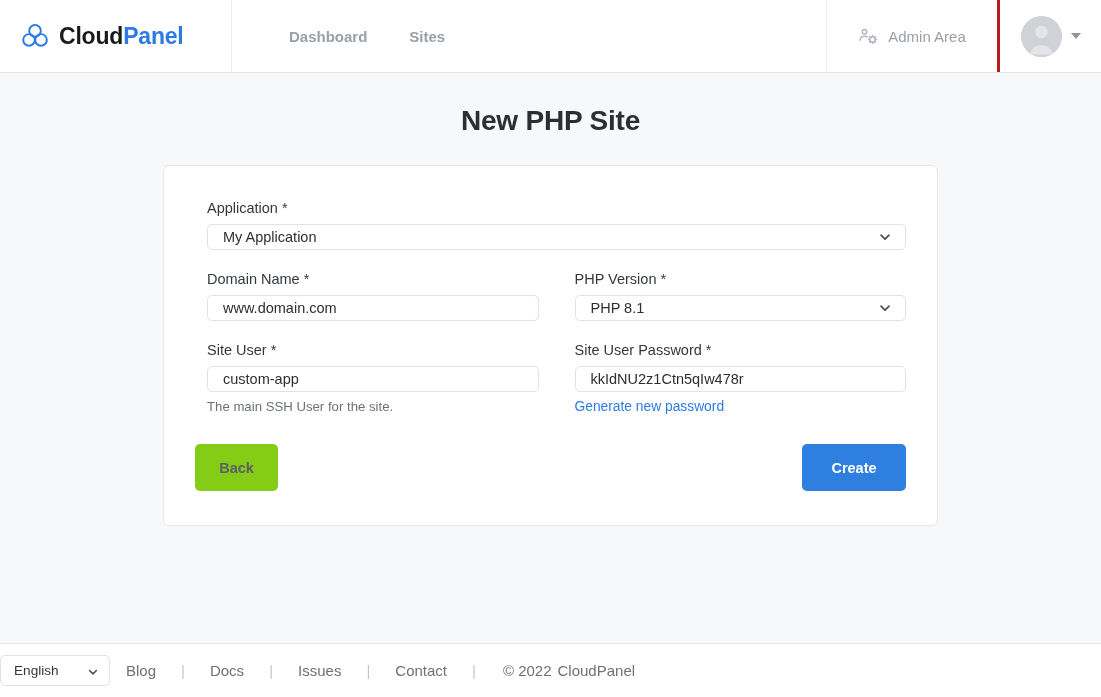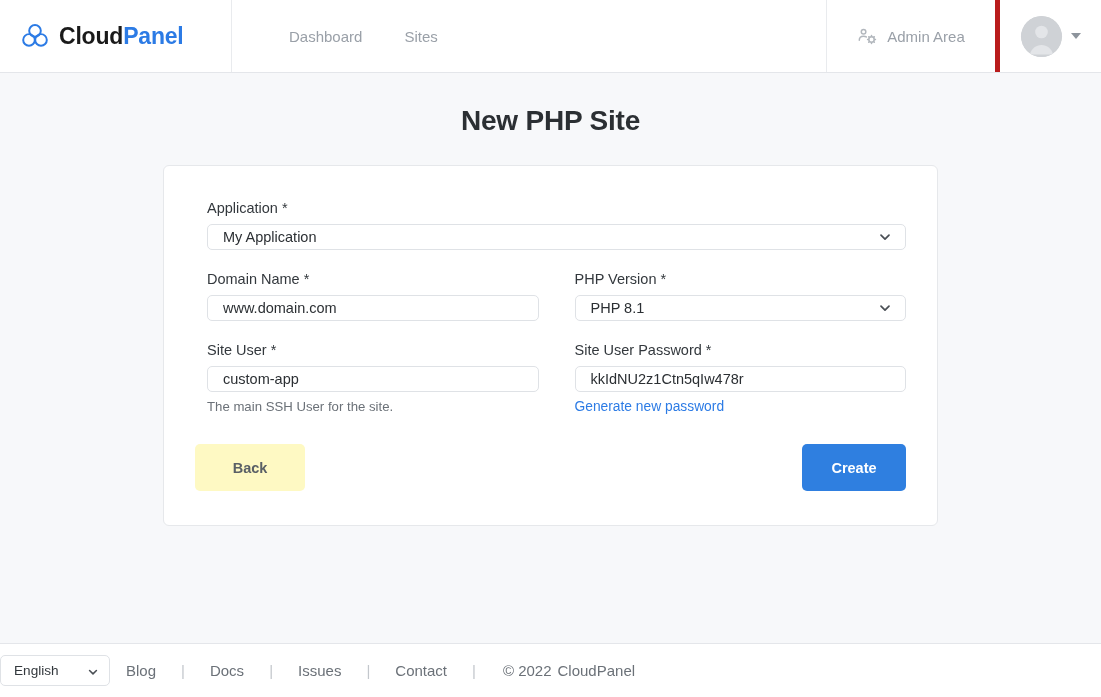--- a/index.html
+++ b/index.html
@@ -49,7 +49,7 @@
     font-size: 15px;
     color: #9aa0a8;
     text-decoration: none;
-    font-weight: 400;
+    font-weight: 700;
   }
 
   .adminarea {

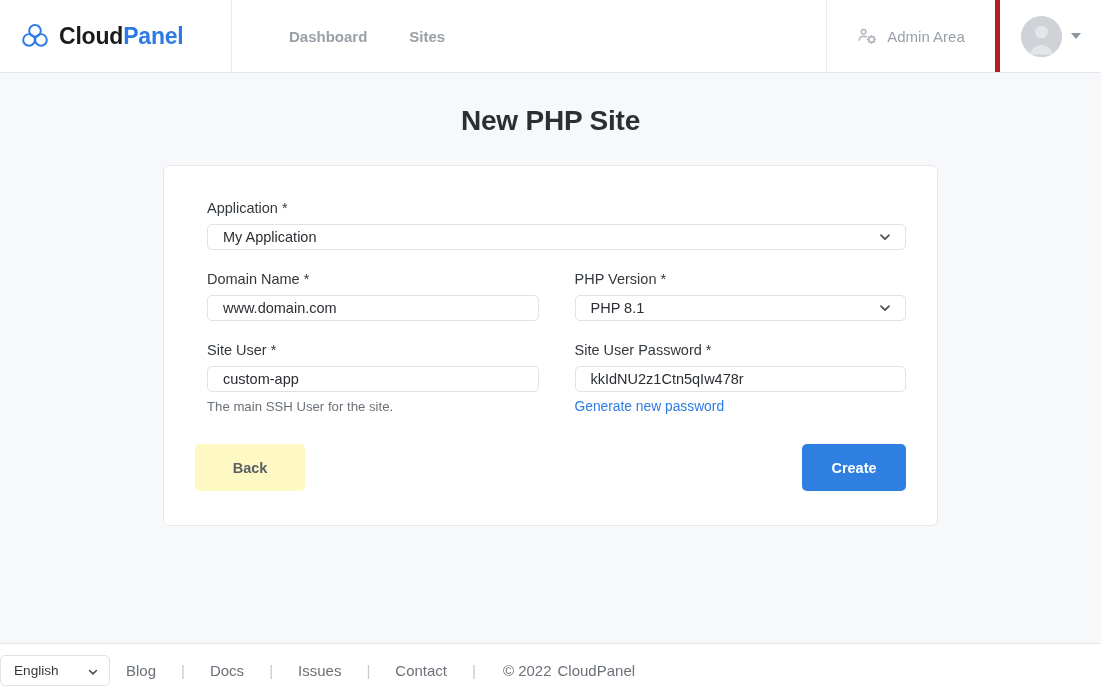--- a/index.html
+++ b/index.html
@@ -58,7 +58,7 @@
     align-items: center;
     justify-content: center;
     gap: 9px;
-    border-right: 5px solid #b91c1c;
+    border-right: 3px solid #b91c1c;
     color: #9aa0a8;
     font-size: 15px;
   }

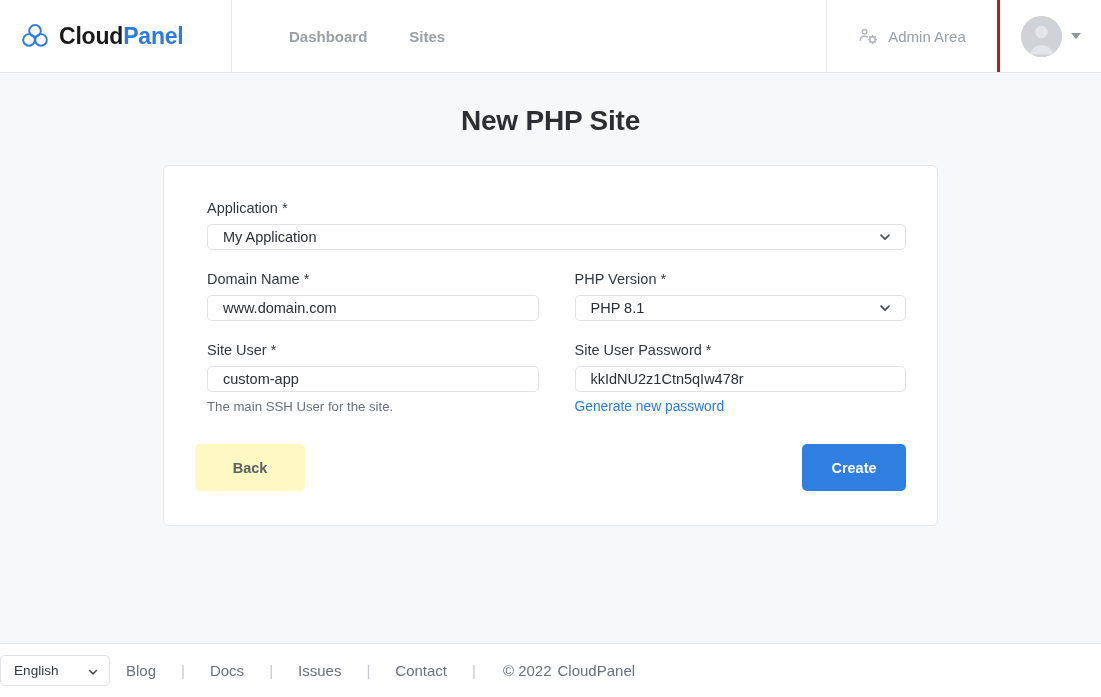--- a/index.html
+++ b/index.html
@@ -177,9 +177,9 @@
     height: 47px;
   }
   .btn-back {
-    background: #fef9c3;
+    background: #84cc16;
     color: #5a6066;
-    width: 110px;
+    width: 83px;
   }
   .btn-create {
     background: #2f7fe0;

